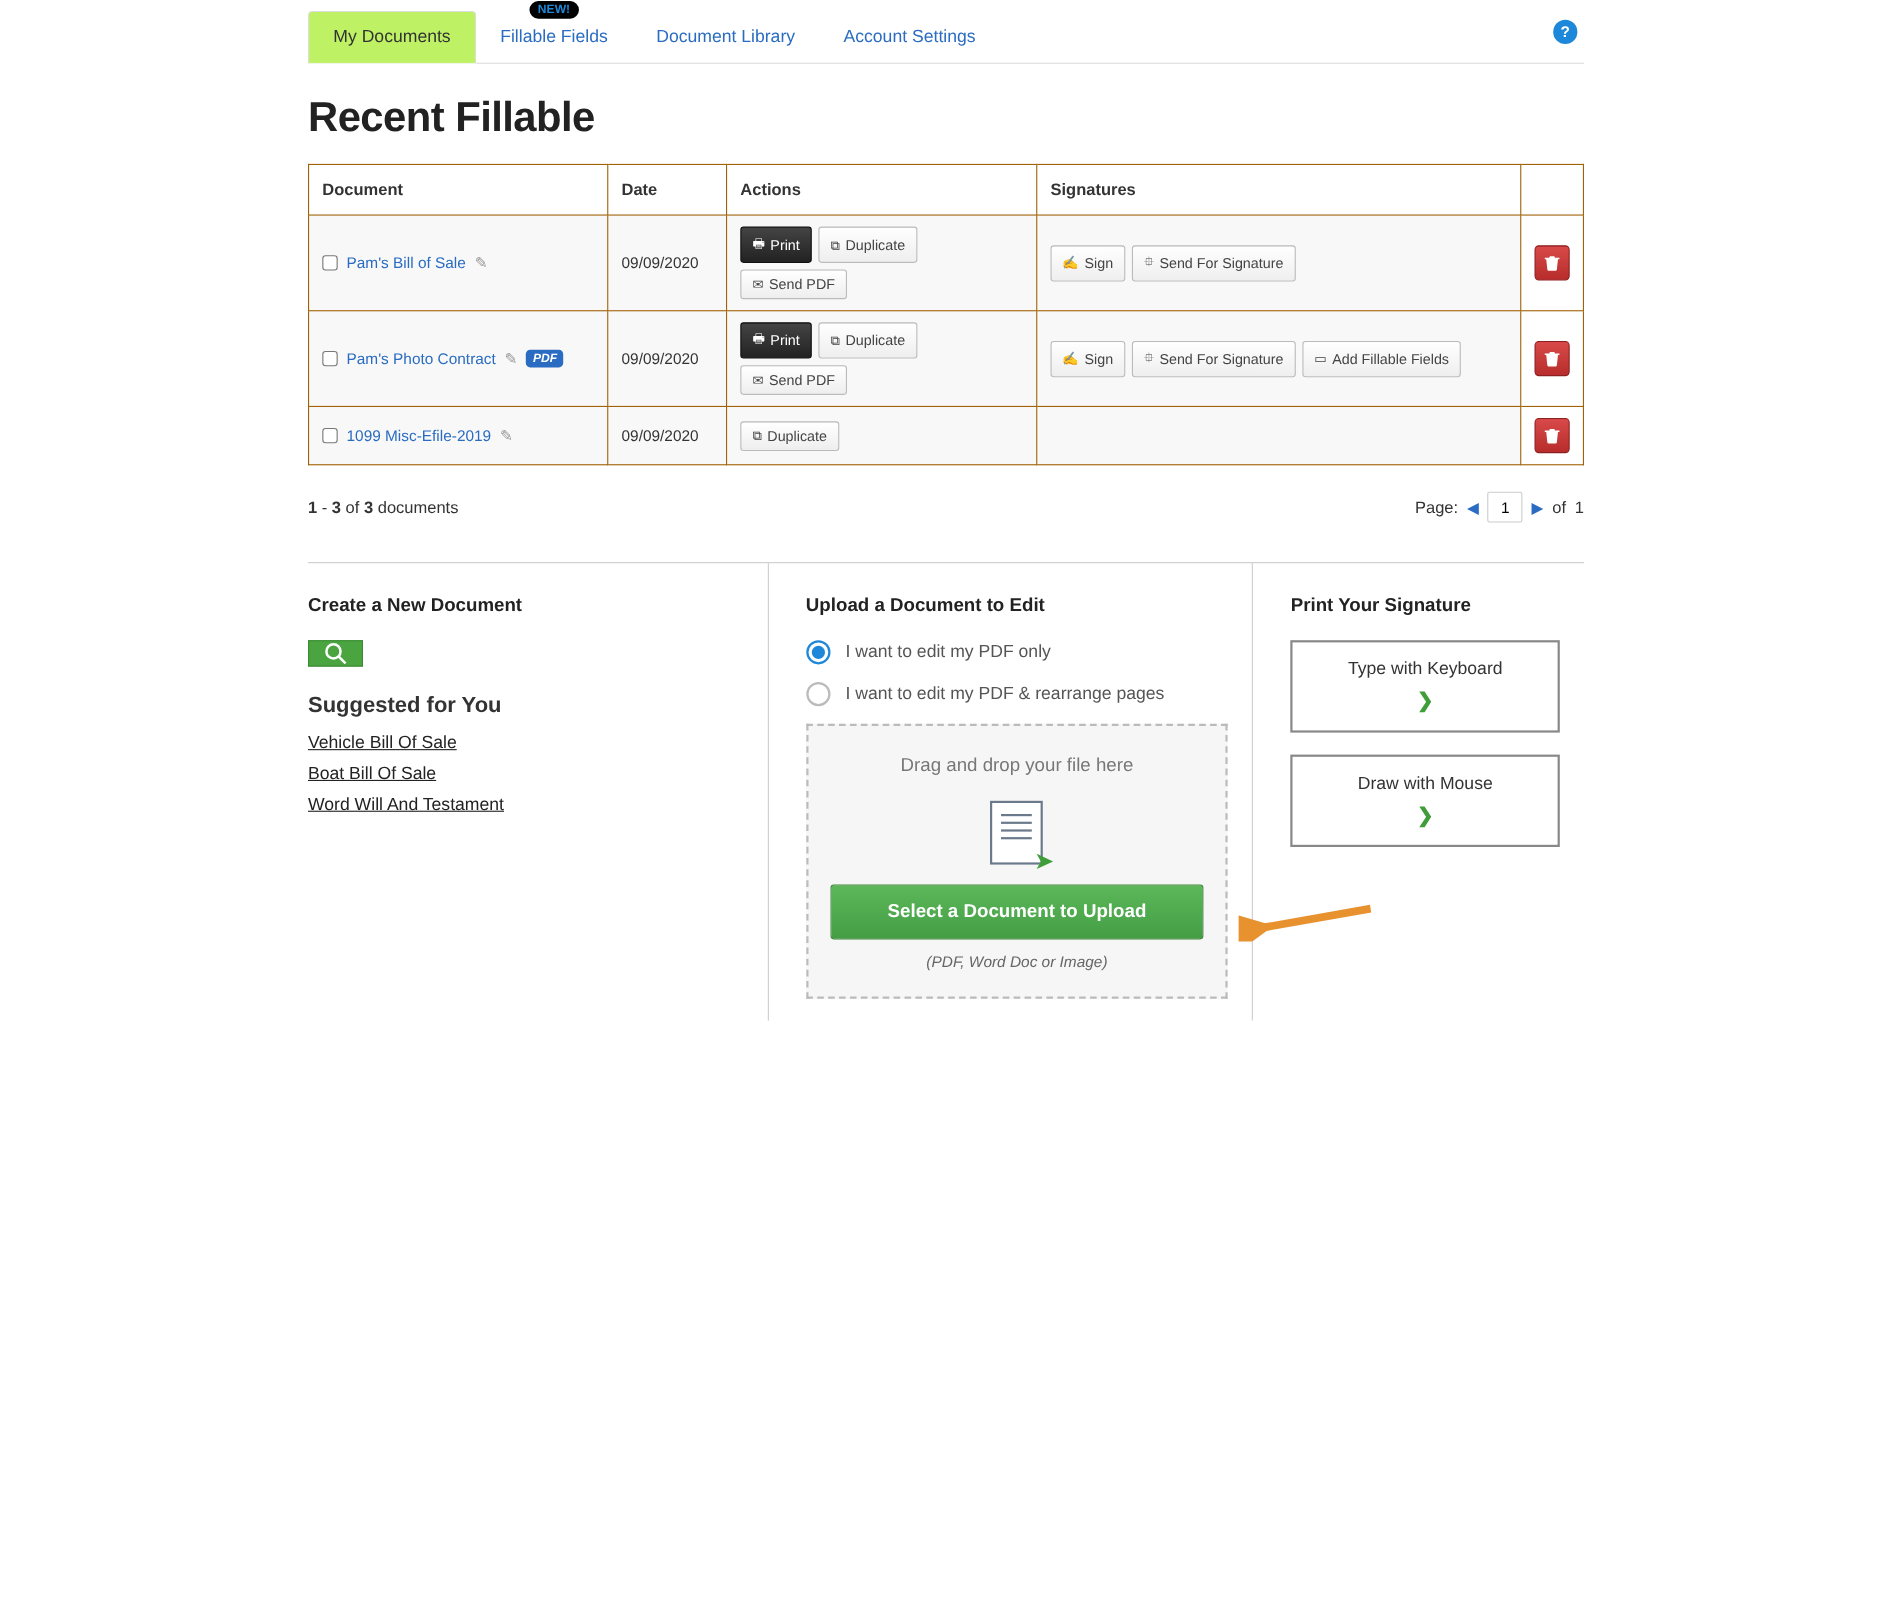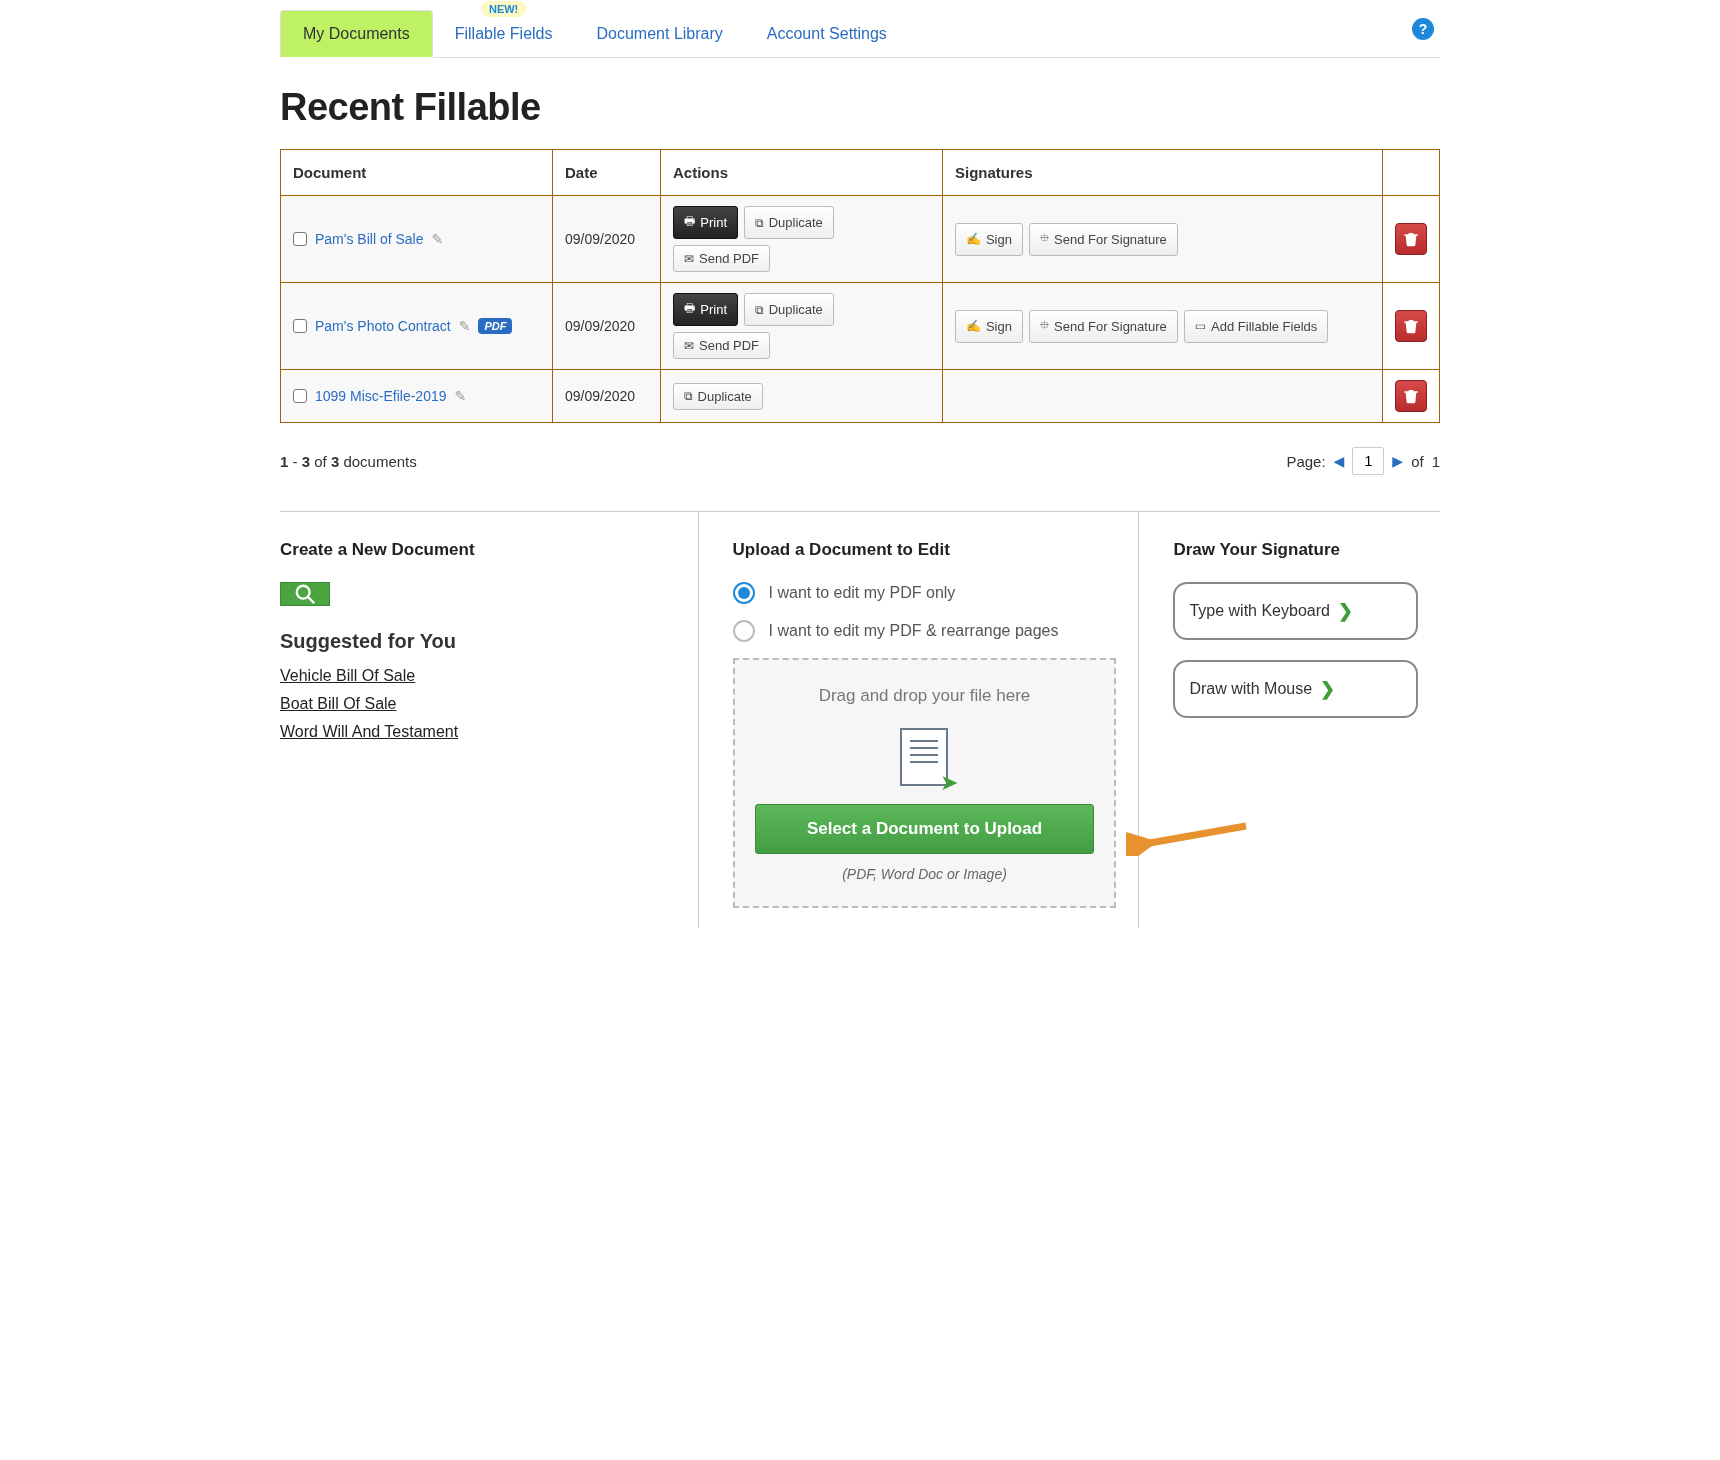--- a/index.html
+++ b/index.html
@@ -10,7 +10,7 @@
   .tabs { display: flex; align-items: flex-end; }
   .tab { padding: 14px 22px; font-size: 16px; color: #2a6cc1; cursor: pointer; position: relative; }
   .tab.active { color: #333; border: 1px solid #ddd; border-bottom: 1px solid #fff; margin-bottom: -1px; border-radius: 4px 4px 0 0; background: #bef264; }
-  .badge-new { position: absolute; top: -10px; left: 50%; transform: translateX(-50%); background: #fef9c3; color: #1d88d9; font-size: 11px; font-weight: 700; padding: 2px 8px; border-radius: 10px; }
+  .badge-new { position: absolute; top: -10px; left: 50%; transform: translateX(-50%); background: #000000; color: #1d88d9; font-size: 11px; font-weight: 700; padding: 2px 8px; border-radius: 10px; }
   .help-icon { margin-left: auto; width: 22px; height: 22px; background: #1d88d9; border-radius: 50%; color: #fff; font-weight: 700; font-size: 14px; display: flex; align-items: center; justify-content: center; align-self: center; margin-right: 6px; margin-bottom: 10px;}
   
   h1 { font-size: 38px; font-weight: 700; margin: 28px 0 20px 0; color: #222; letter-spacing: -0.5px;}

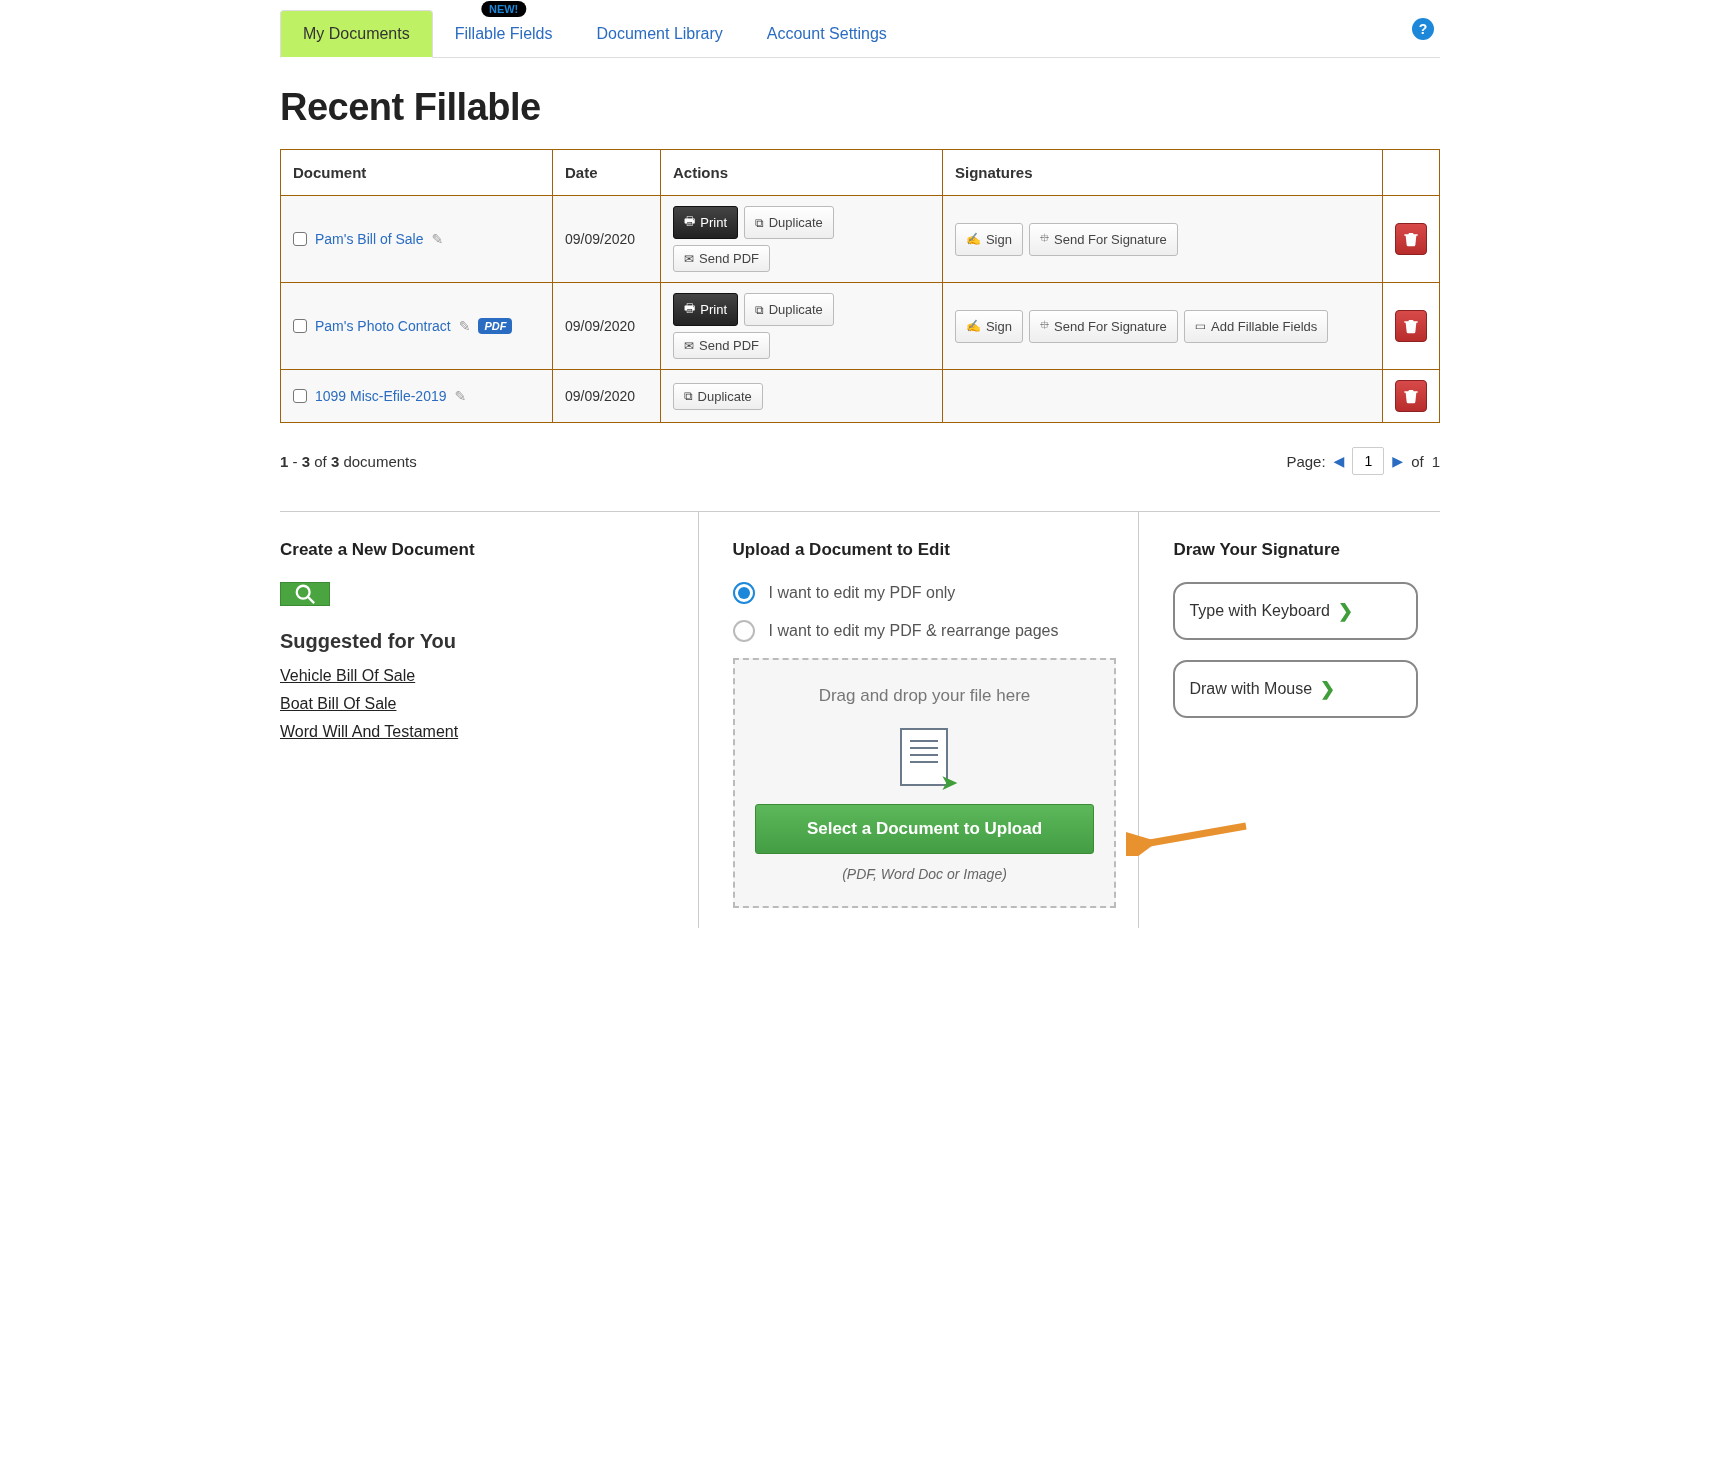--- a/index.html
+++ b/index.html
@@ -287,7 +287,7 @@
     </div>
 
     <div class="col col3">
-      <h2>Draw Your Signature</h2>
+      <h2>Print Your Signature</h2>
       <div class="sig-btn">
         <span>Type with Keyboard</span>
           <span class="chev">❯</span>

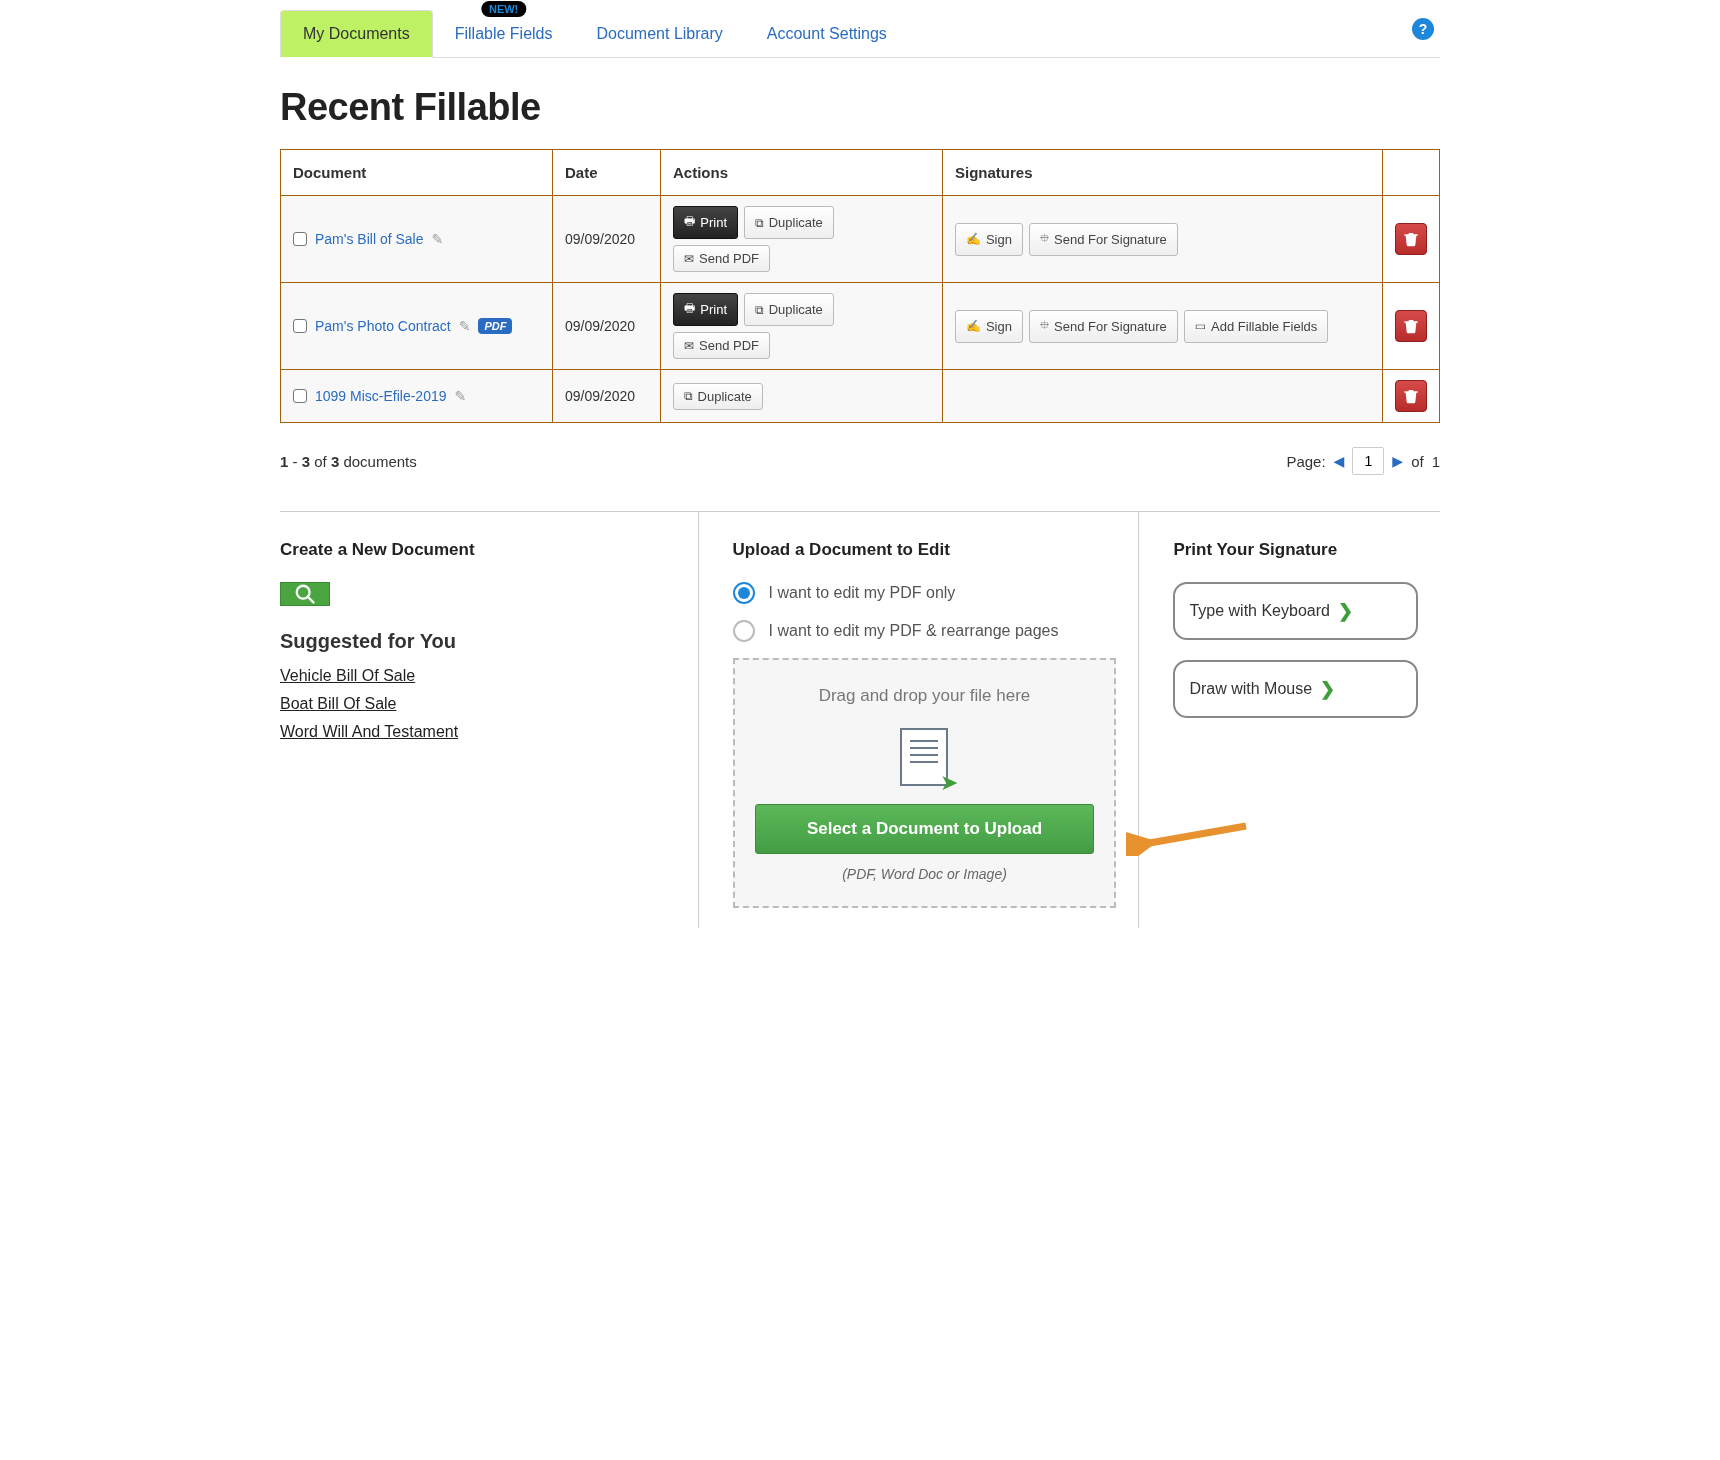--- a/index.html
+++ b/index.html
@@ -64,7 +64,7 @@
   .upload-btn { display:block; width: 100%; background: linear-gradient(#5cb85a,#449d44); color:#fff; border:1px solid #3b8a34; font-size:17px; font-weight:600; padding: 14px 0; border-radius:3px; cursor:pointer;}
   .dz-sub { color:#666; font-style: italic; font-size: 14px; margin-top: 12px;}
   
-  .sig-btn { display:flex; align-items:center; gap:8px; width: 100%; border:2px solid #888; border-radius:14px; padding: 16px 14px; font-size:16px; color:#333; margin-bottom: 20px; cursor:pointer; background:#fff;}
+  .sig-btn { display:flex; align-items:center; gap:8px; width: 100%; border:2px solid #888; border-radius:0; padding: 16px 14px; font-size:16px; color:#333; margin-bottom: 20px; cursor:pointer; background:#fff;flex-direction:column;}
   .sig-btn .chev { color:#3f9e3a; font-weight:700; font-size:18px;}
   .col2wrap { position: relative; }
   svg.mag { width:22px;height:22px; stroke:#fff; stroke-width:2.5; fill:none;}

